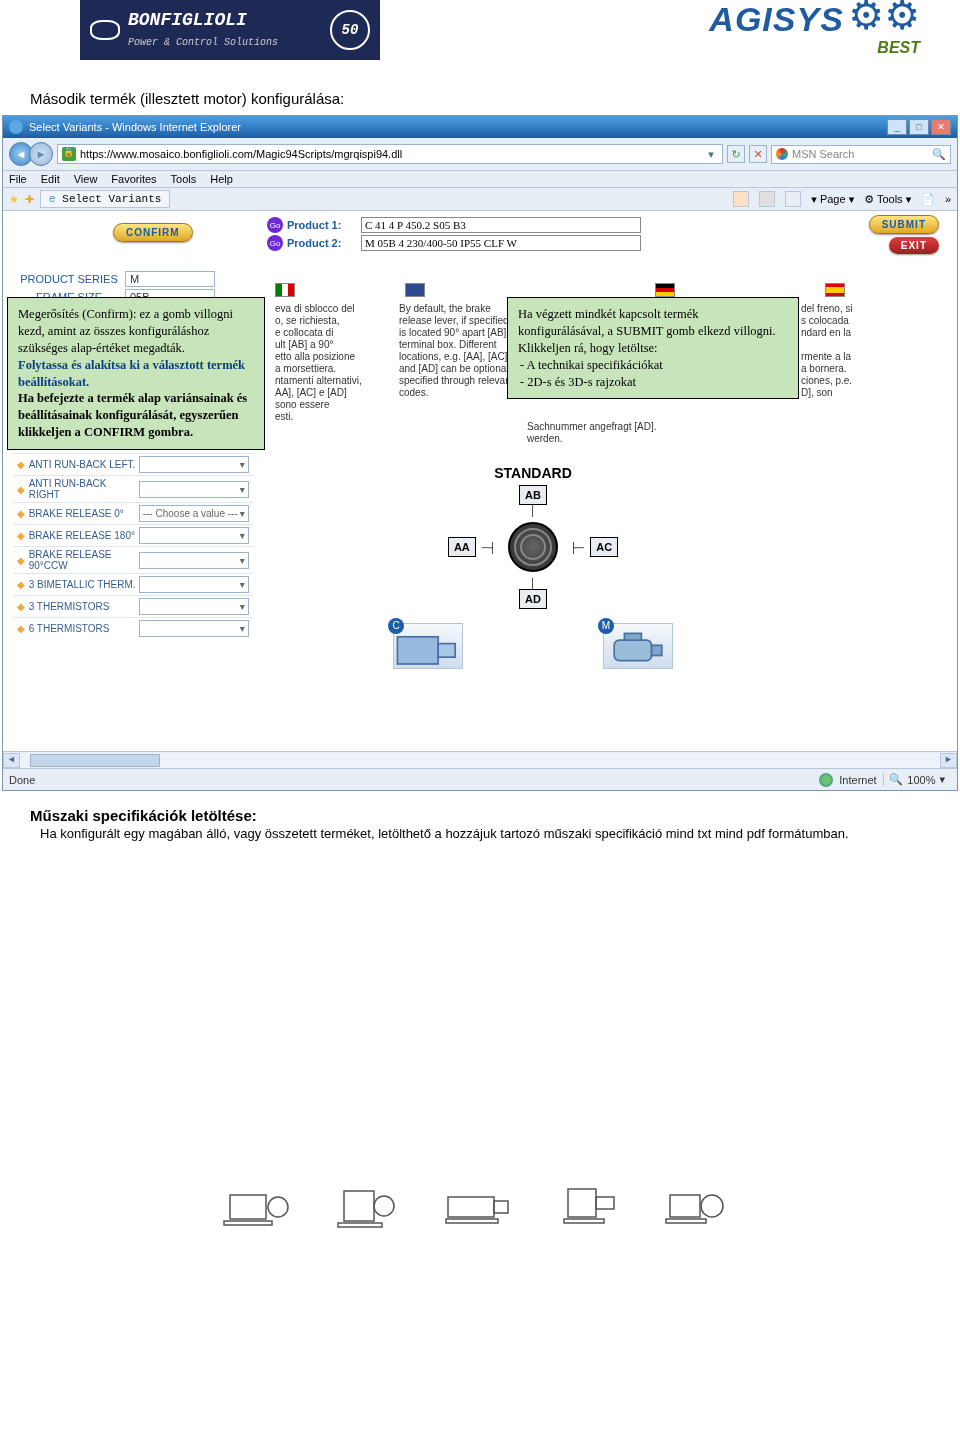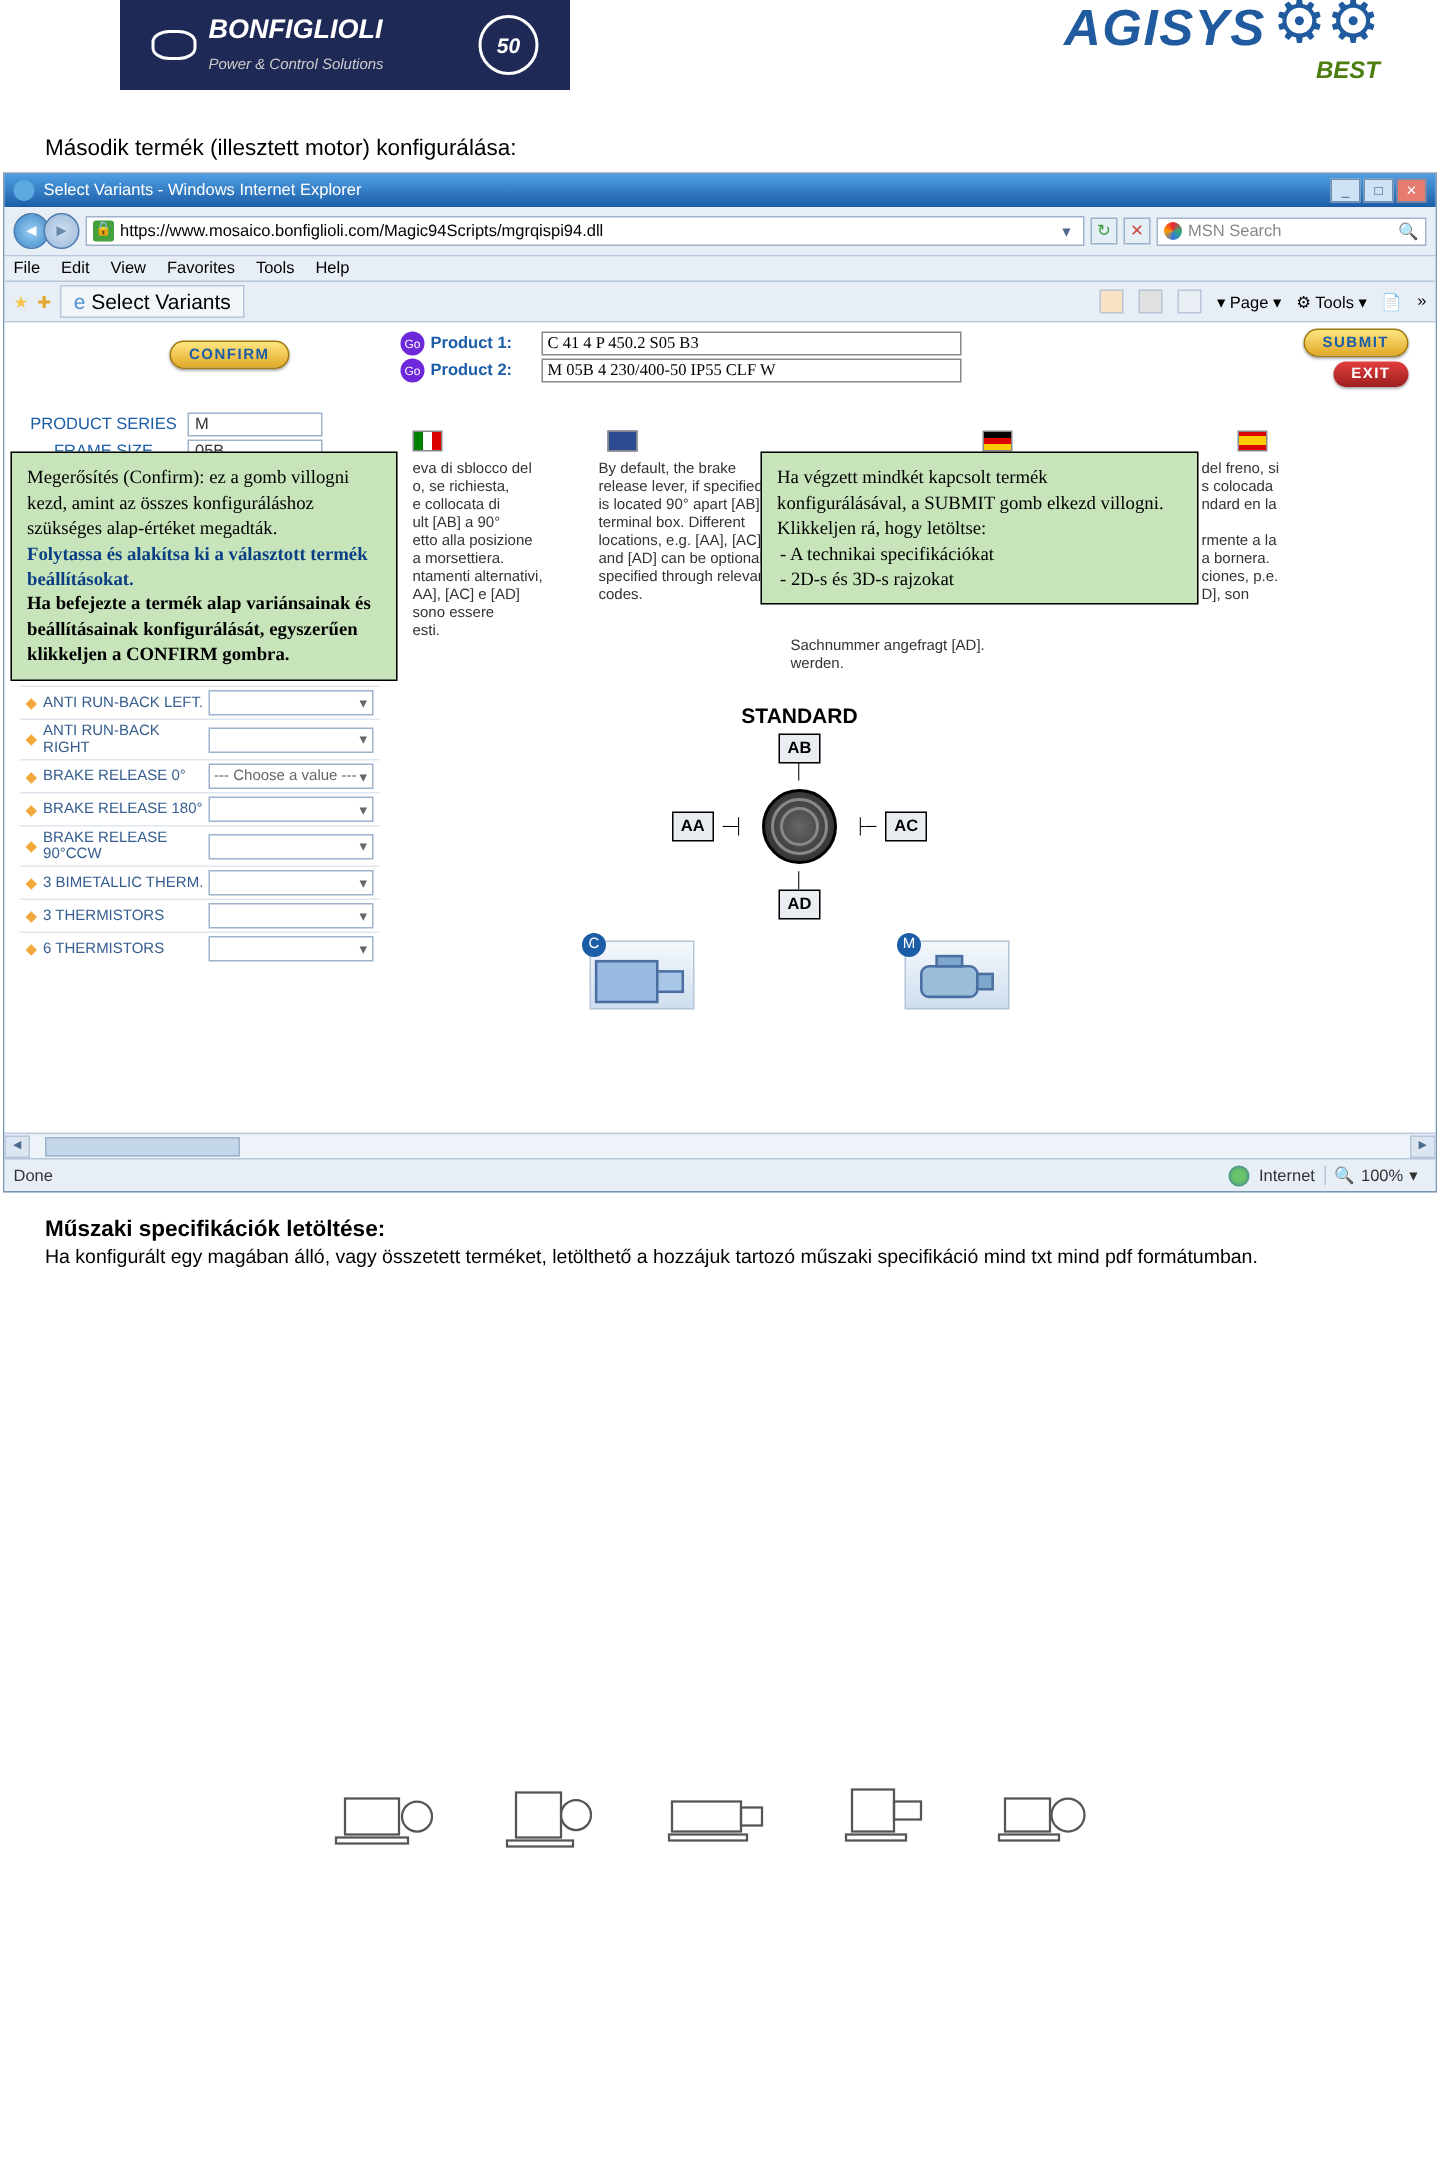--- a/index.html
+++ b/index.html
@@ -6,7 +6,7 @@
   body { font-family: Tahoma, Verdana, sans-serif; background: #fff; width: 960px; }
 
   .header-logos { display: flex; justify-content: space-between; align-items: flex-start; padding: 0 40px 20px 80px; }
-  .logo-box-left { width: 300px; height: 60px; background: #1e2956; display: flex; align-items: center; padding: 0 21px; color: #fff; font-size: 18px; font-weight: bold; font-style: italic; }
+  .logo-box-left { width: 300px; height: 60px; background: #1e2956; display: flex; align-items: center; padding: 0 10px; color: #fff; font-size: 18px; font-weight: bold; font-style: italic; font-family: Liberation Mono, monospace; }
   .logo-left-circle { width: 30px; height: 20px; border: 2px solid #fff; border-radius: 12px / 8px; margin-right: 8px; }
   .logo-50 { margin-left: auto; width: 40px; height: 40px; border-radius: 50%; border: 2px solid #fff; display: flex; align-items: center; justify-content: center; font-size: 14px; }
   .logo-left-sub { font-size: 10px; font-weight: normal; color: #ccc; }

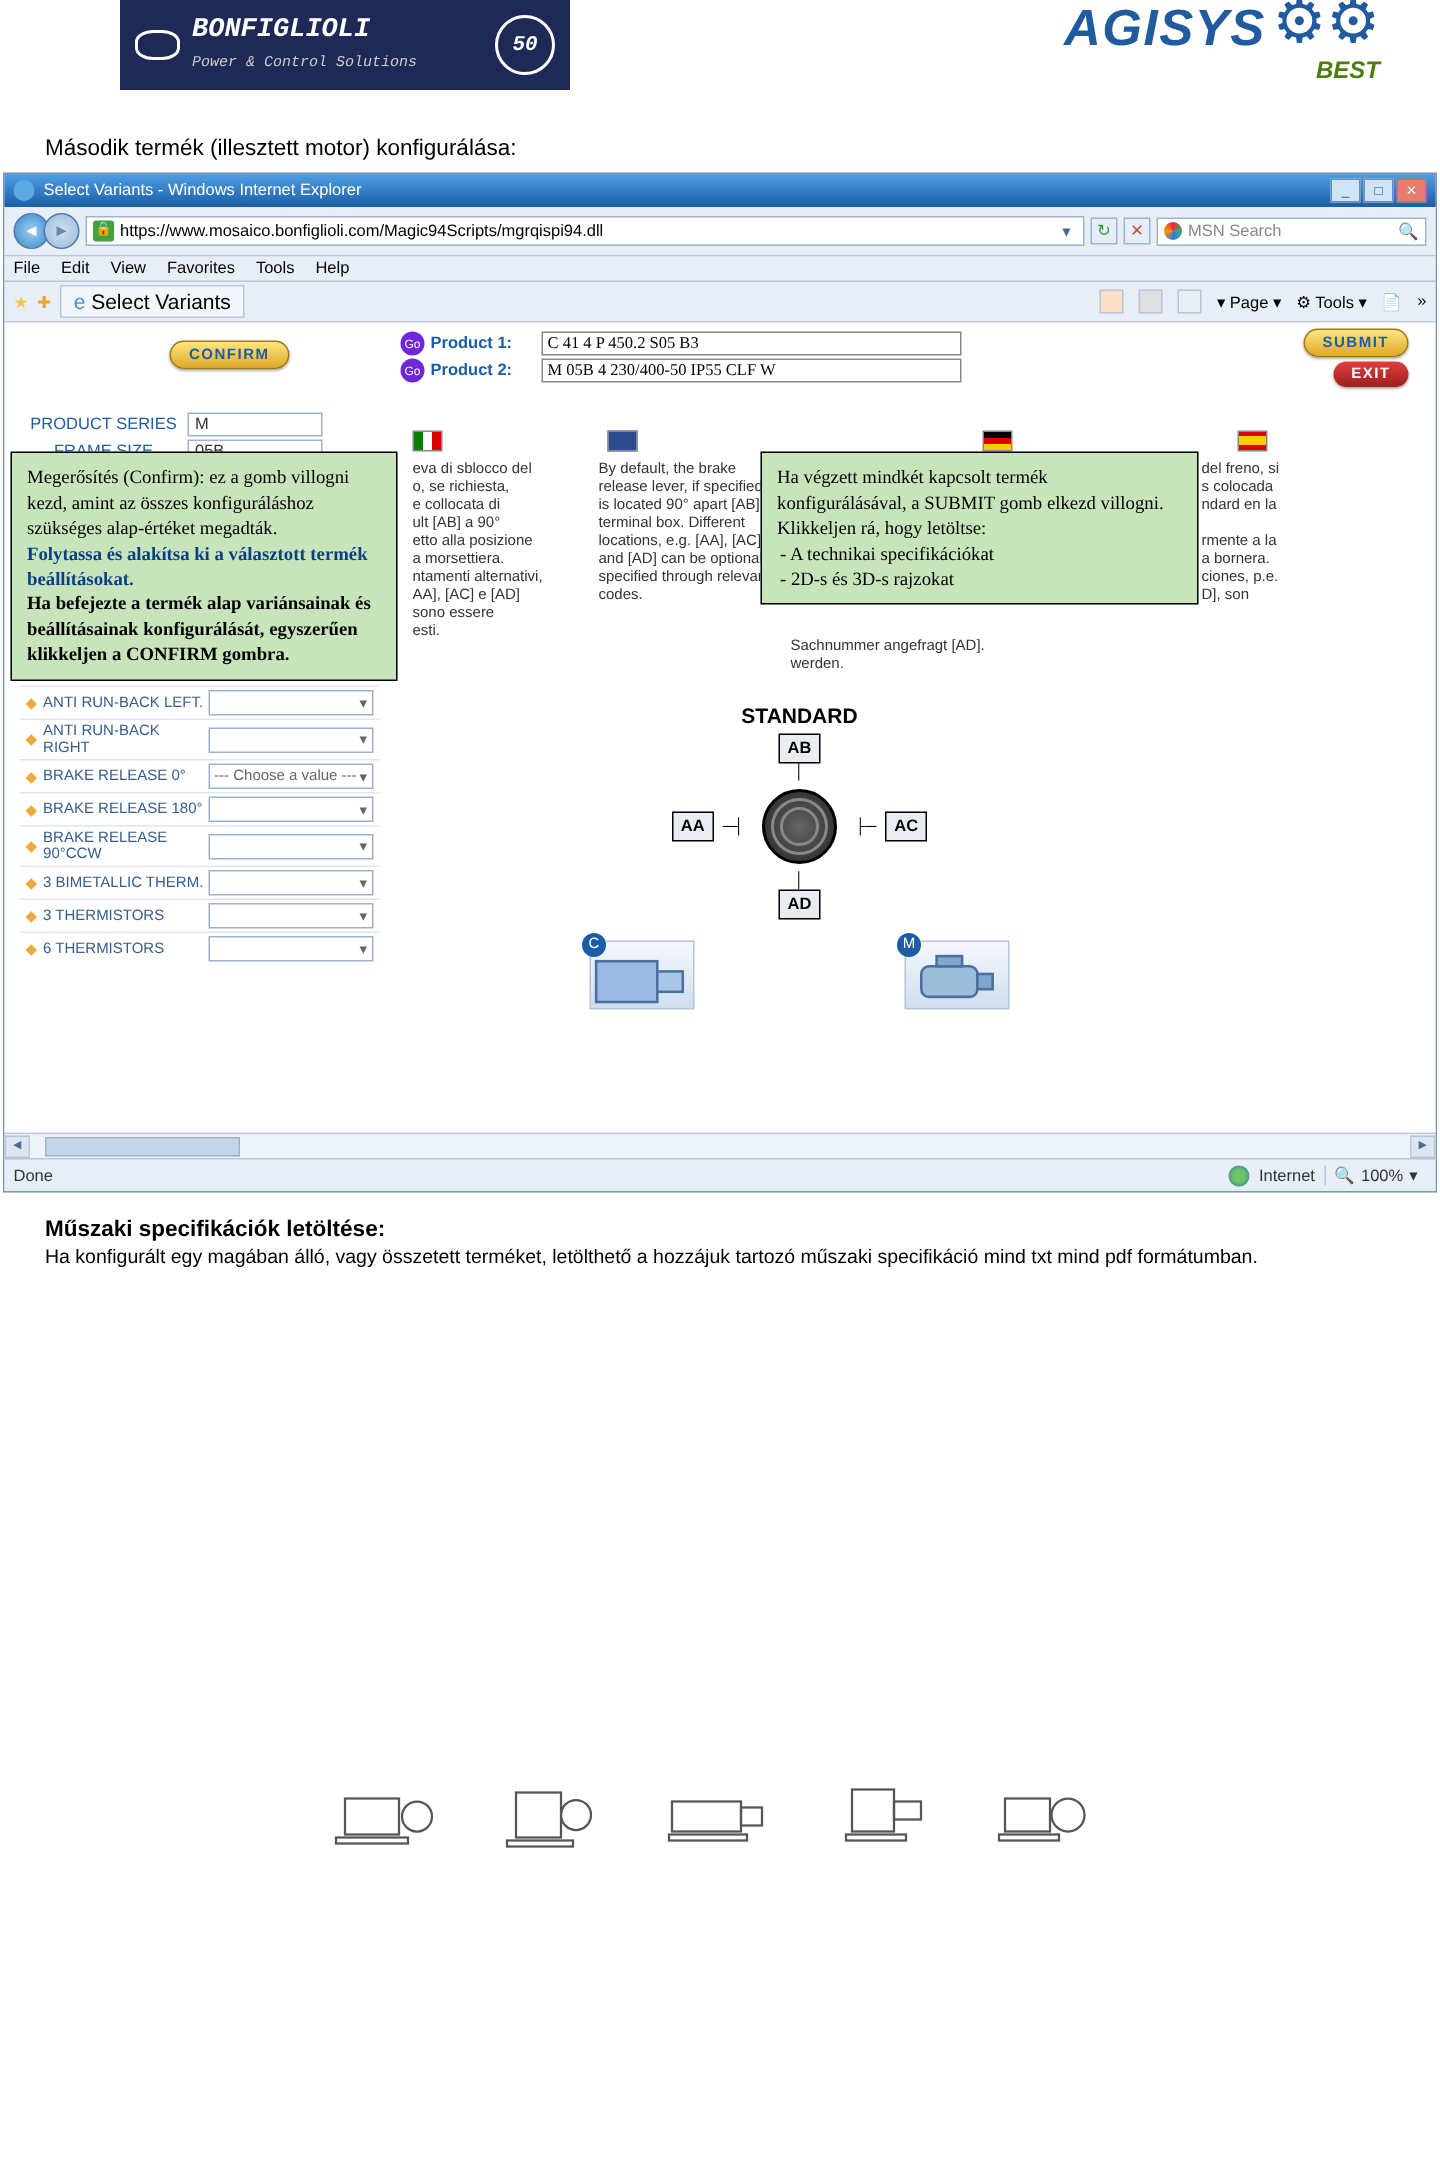--- a/index.html
+++ b/index.html
@@ -33,7 +33,7 @@
   .menubar{padding:2px 6px;display:flex;gap:14px;background:#e7eef6;border-bottom:1px solid #b7c6da;font-size:11px;}
   .toolbar2{padding:2px 6px;display:flex;align-items:center;gap:6px;background:#e7eef6;border-bottom:1px solid #b7c6da;}
   .fav-star{color:#f6c243;}
-  .tab{background:#f2f6fb;border:1px solid #b7c6da;padding:2px 8px;font-size:14px;}
+  .tab{background:#f2f6fb;border:1px solid #b7c6da;padding:2px 8px;font-size:11px;font-family:Liberation Mono, monospace;}
   .toolbar-right{margin-left:auto;display:flex;gap:10px;align-items:center;font-size:11px;}
   .ticon{width:16px;height:16px;border:1px solid #b7c6da;background:#fbe2c6;}
 

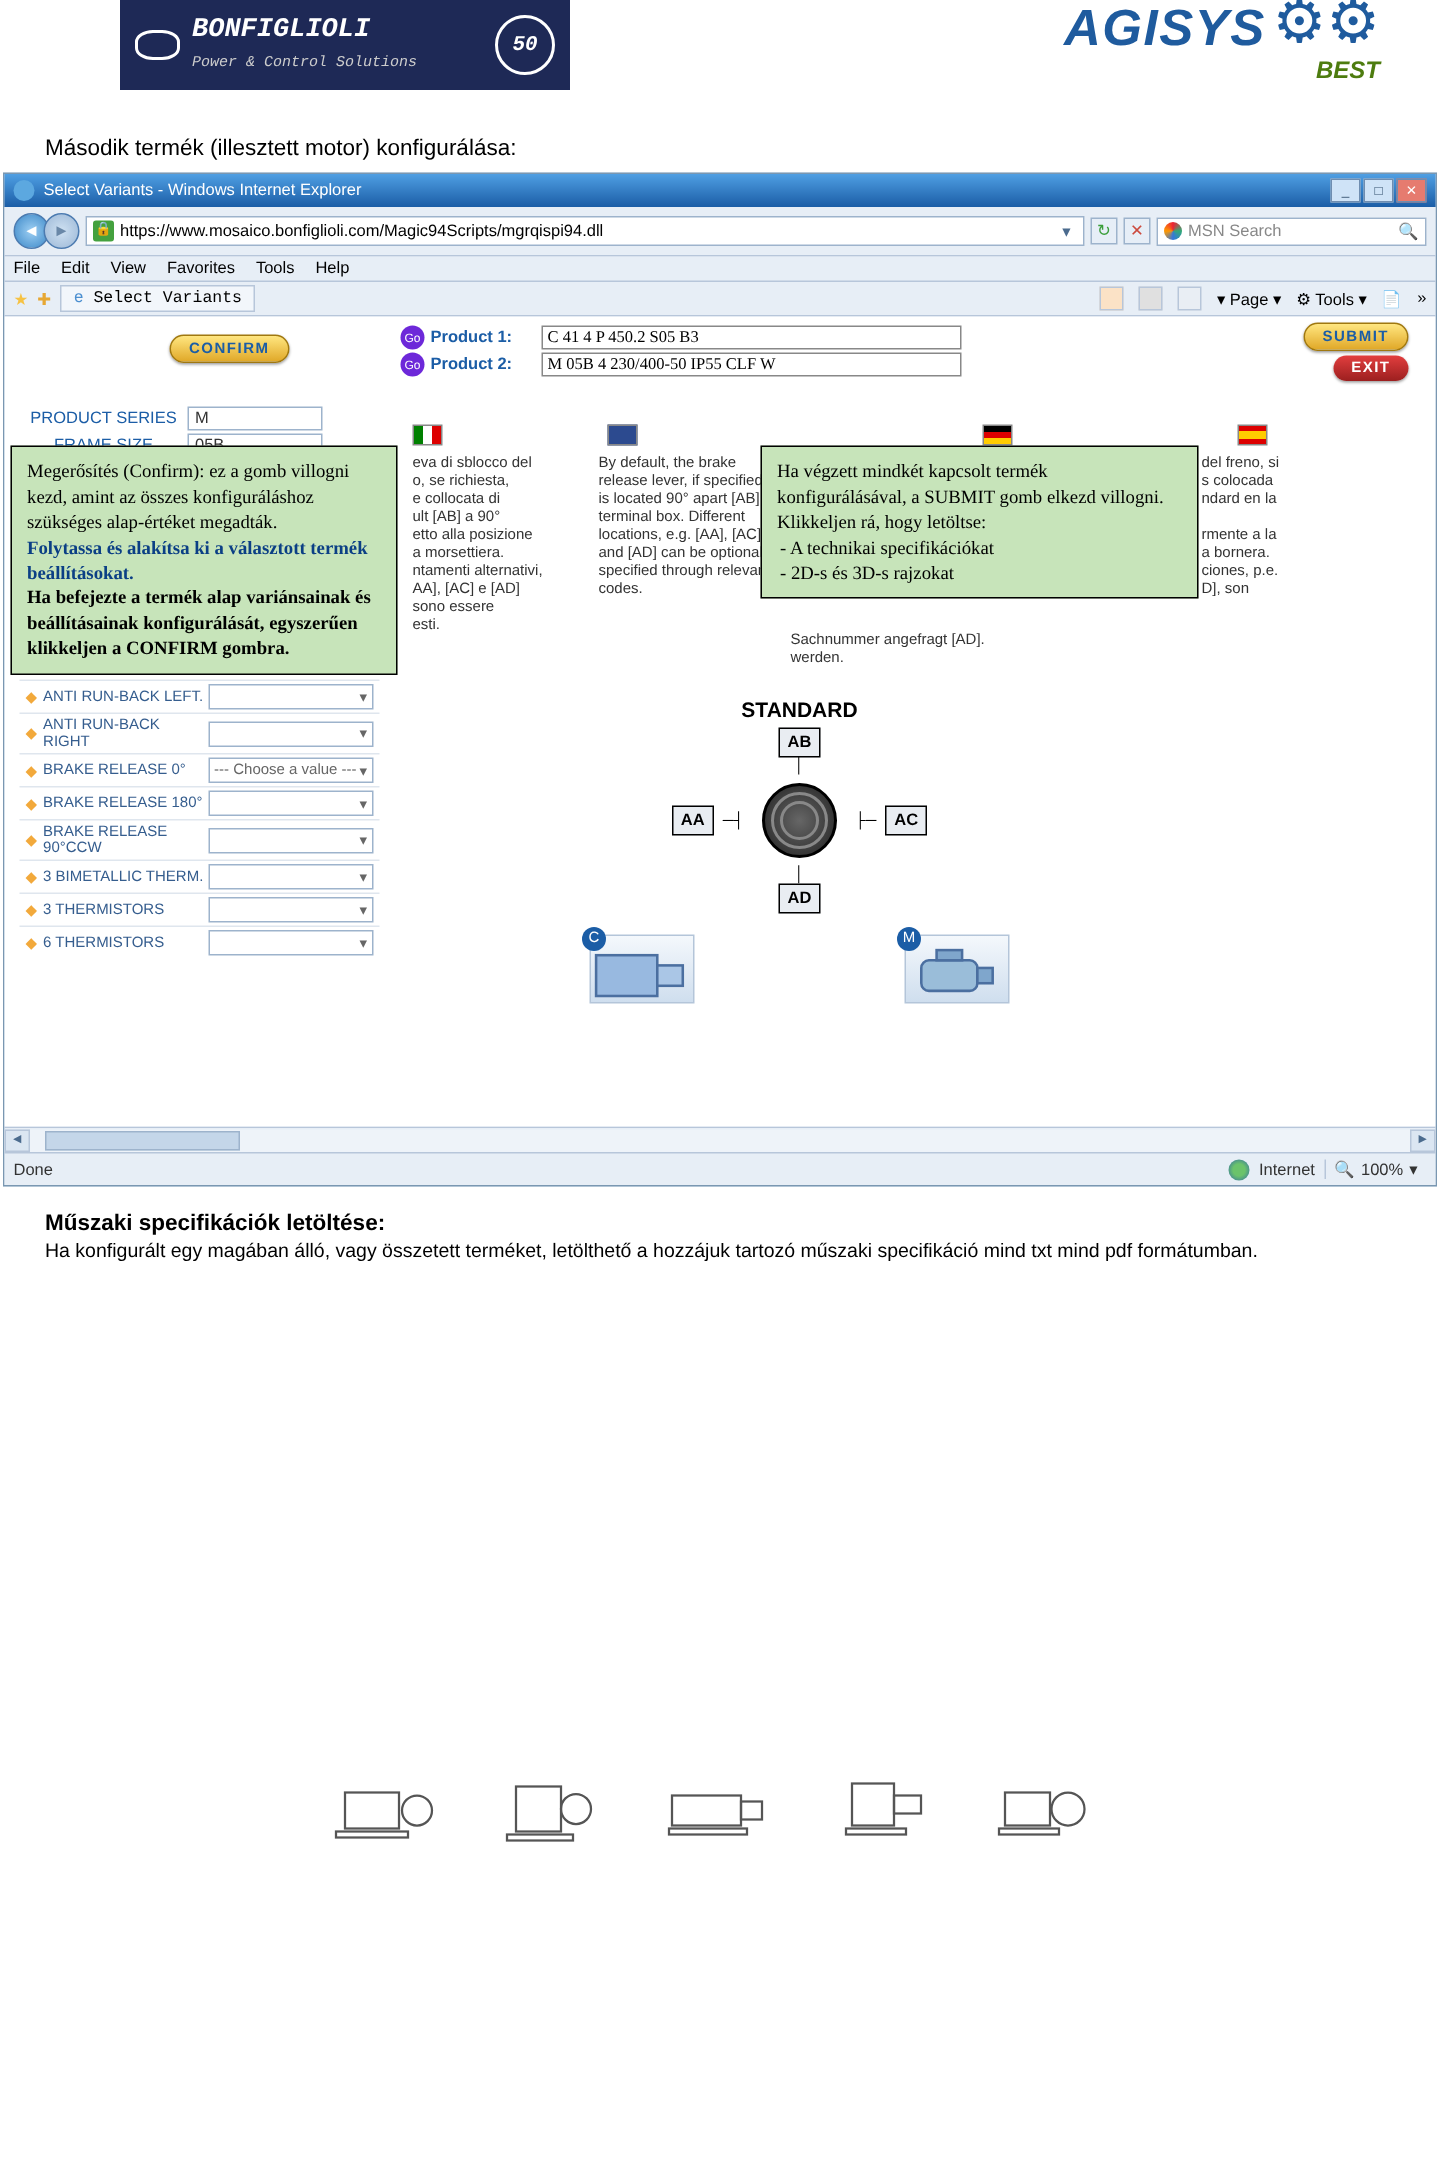--- a/index.html
+++ b/index.html
@@ -16,7 +16,7 @@
   .best-text { font-size: 16px; font-style: italic; font-weight: bold; color: #4d7c0f; }
 
   .section-title { font-family: Tahoma, sans-serif; font-size: 15px; padding: 10px 30px 2px 30px; }
-  .section-body { font-family: Tahoma, sans-serif; font-size: 13px; padding: 0 30px 10px 30px; }
+  .section-body { font-family: Tahoma, sans-serif; font-size: 13px; padding: 0 30px 10px 40px; }
 
   .browser-frame { border: 1px solid #7a97b1; margin: 6px 2px; background: #d6e5f5; font-family: Tahoma, sans-serif; font-size: 11px; }
   .titlebar { background: linear-gradient(#4f9fe3,#1b5da6); color: #fff; padding: 3px 6px; display: flex; align-items: center; }

